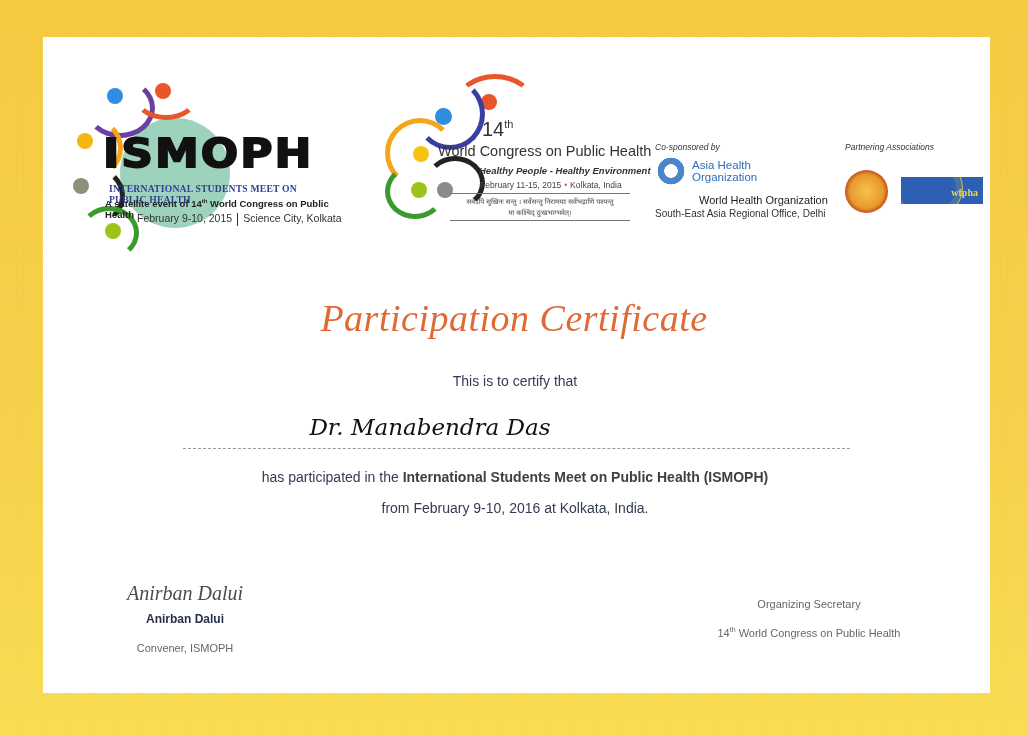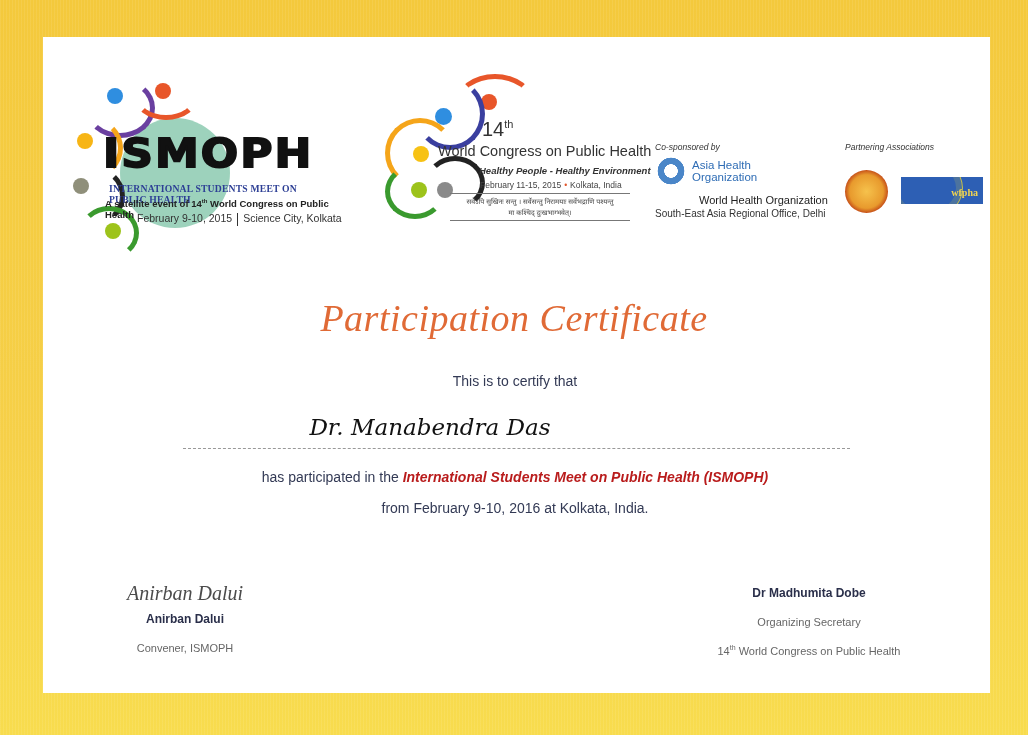--- a/index.html
+++ b/index.html
@@ -100,7 +100,7 @@
   }
   .dashline { position: absolute; left: 183px; top: 448px; width: 667px; border-top: 1px dashed #999; }
   .body1 { position: absolute; left: 0; top: 469px; width: 1030px; text-align: center; font-size: 14px; color: #333a55; }
-  .body1 b { color: #b91c1c; font-style: italic; }
+  .body1 b { color: #404040; }
   .body2 { position: absolute; left: 0; top: 500px; width: 1030px; text-align: center; font-size: 14px; color: #333a55; }
 
   .sig-left { position: absolute; left: 110px; top: 578px; width: 150px; text-align: center; }

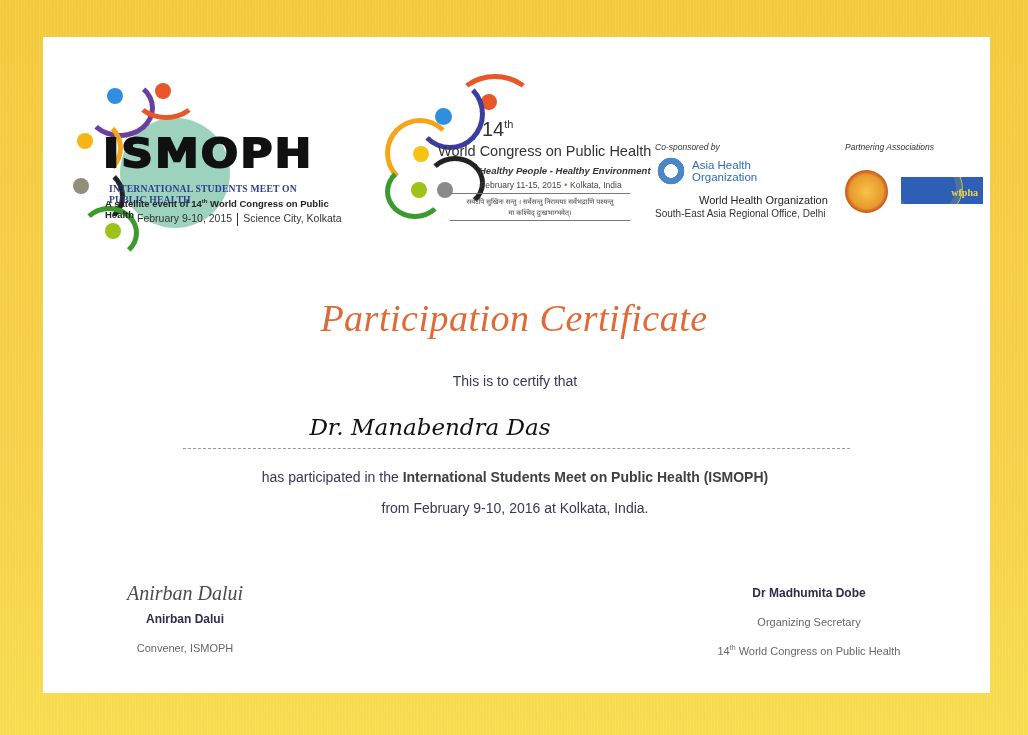--- a/index.html
+++ b/index.html
@@ -190,7 +190,6 @@
   <div class="sig-role">Convener, ISMOPH</div>
 </div>
 <div class="sig-right">
-  <div class="sig-name">Dr Madhumita Dobe</div>
   <div class="sig-role">Organizing Secretary</div>
   <div class="sig-role"><span>14</span><sup>th</sup><span> World Congress on Public Health</span></div>
 </div>

